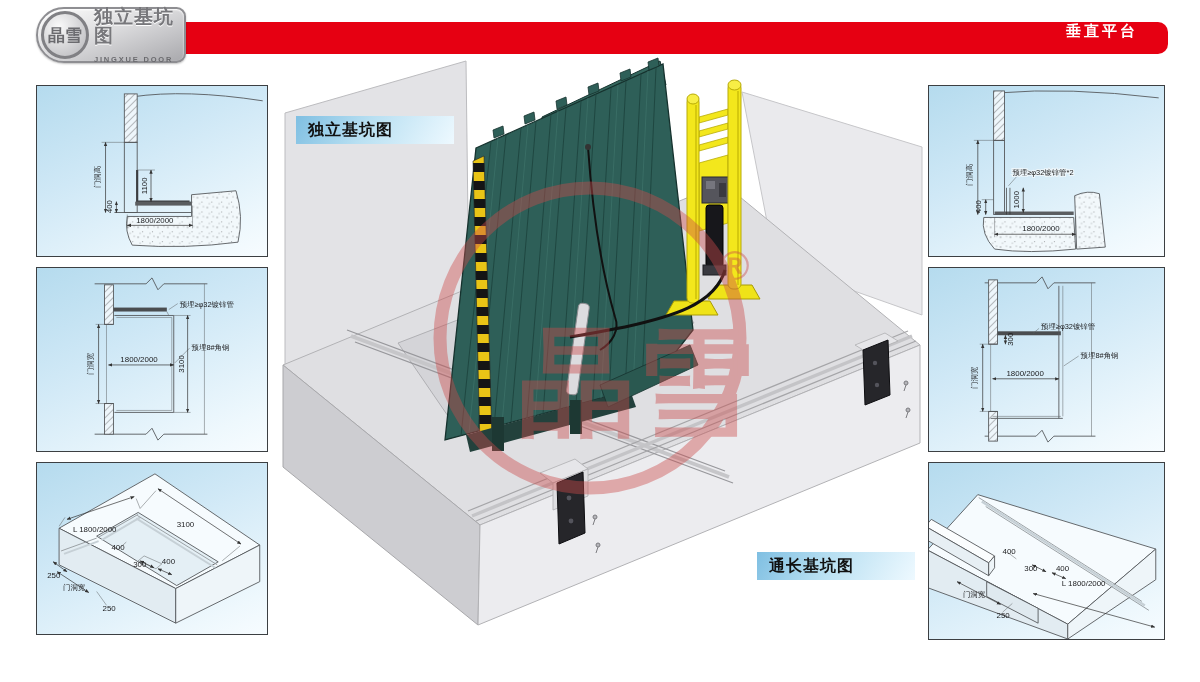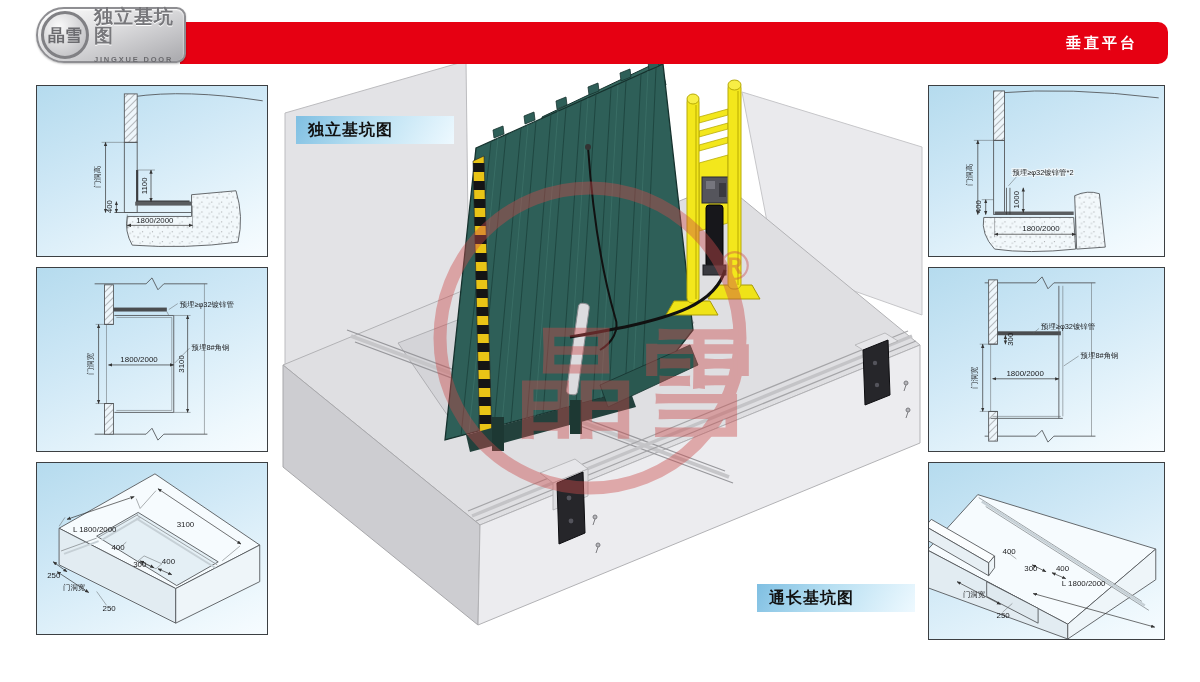--- a/index.html
+++ b/index.html
@@ -7,8 +7,8 @@
        font-family:"Liberation Sans","DejaVu Sans",sans-serif;}
 
   
-  .redbar{position:absolute;left:180px;top:22px;width:988px;height:42px;
-    background:#e60012;border-radius:0 10px 10px 0;display:flex;align-items:center;
+  .redbar{position:absolute;left:180px;top:22px;width:988px;height:32px;
+    background:#e60012;border-radius:0 10px 10px 0;display:flex;
     justify-content:flex-end;padding-right:30px;box-sizing:border-box;z-index:5;}
   .redbar .title{color:#fff;font-size:15px;font-weight:bold;letter-spacing:3px;}
   .logo{position:absolute;left:36px;top:7px;width:150px;height:56px;z-index:6;

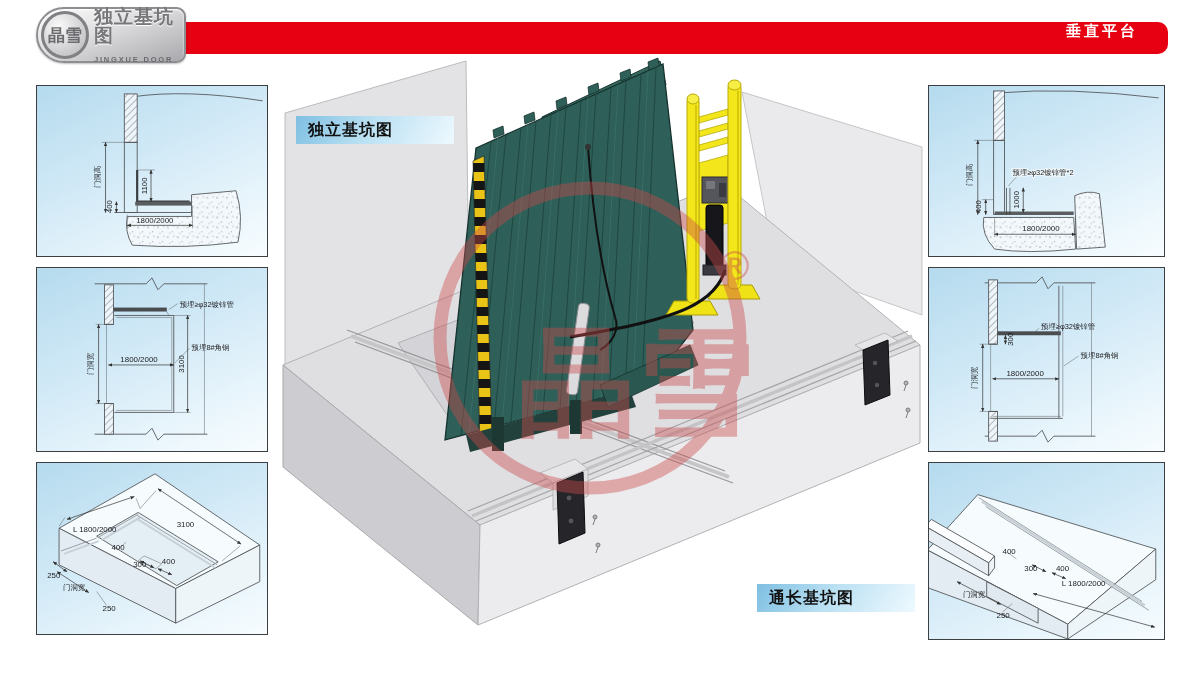--- a/index.html
+++ b/index.html
@@ -28,7 +28,7 @@
     display:flex;align-items:center;padding-left:12px;box-sizing:border-box;
     font-size:16px;font-weight:bold;color:#111;letter-spacing:1px;}
   #ribbon-independent{left:296px;top:116px;}
-  #ribbon-through{left:757px;top:584px;}
+  #ribbon-through{left:757px;top:552px;}
 
   
   .panel{position:absolute;z-index:3;border:1px solid #3c3f42;box-sizing:border-box;

